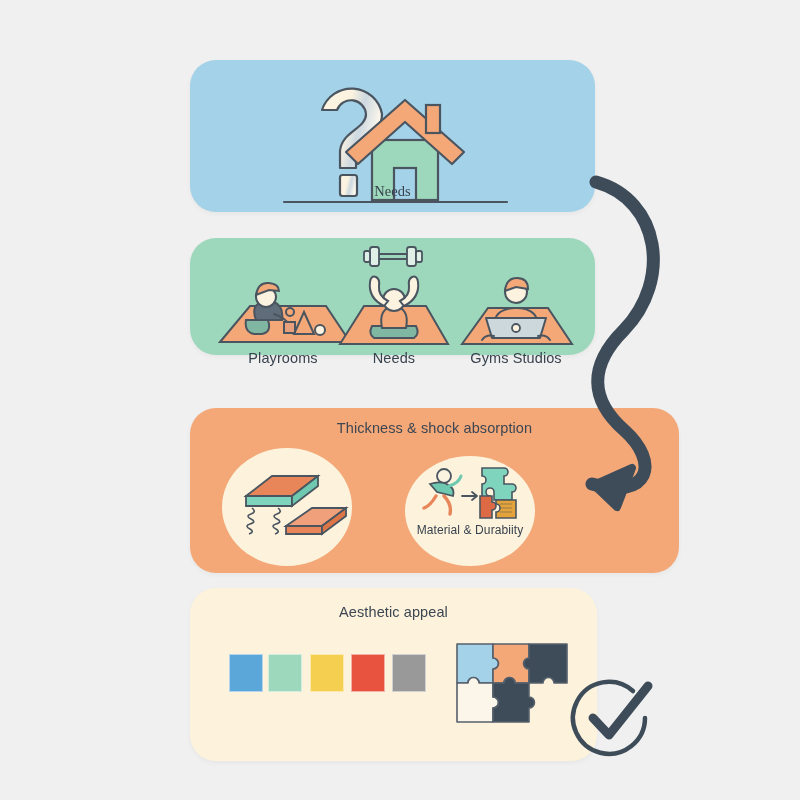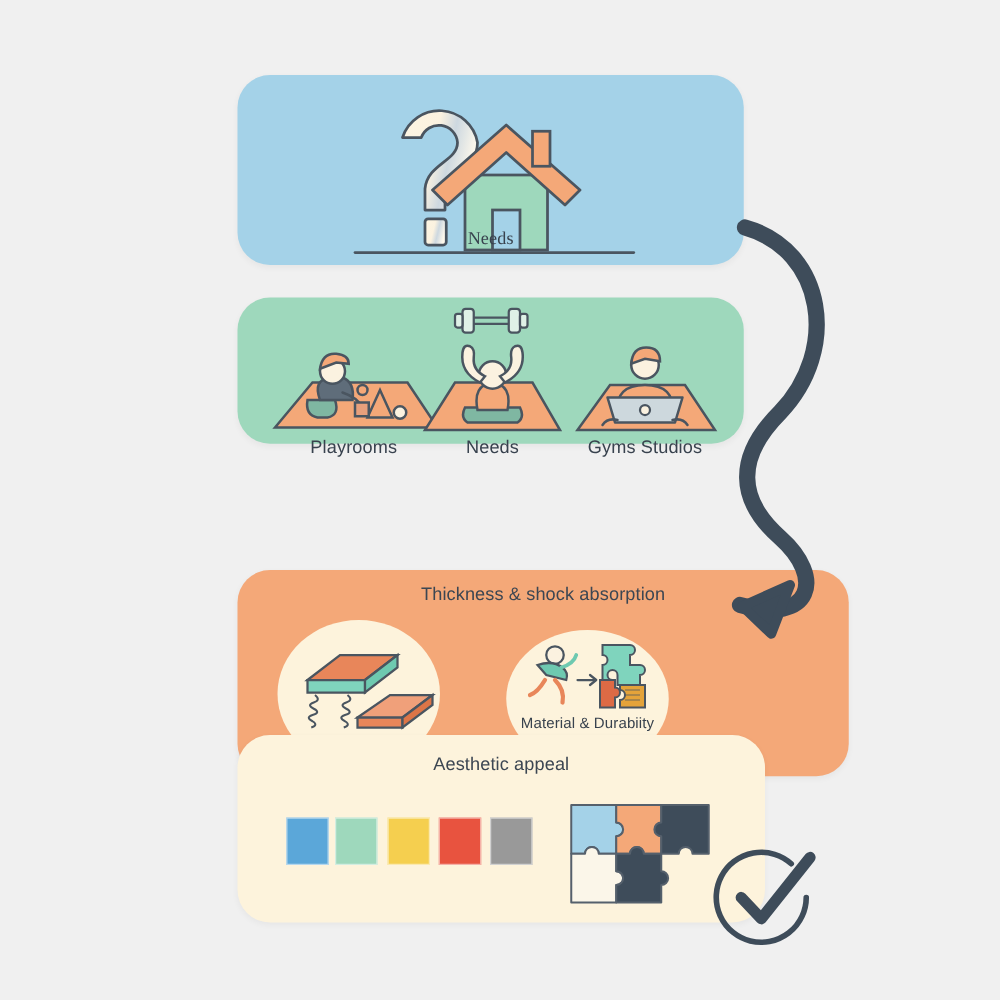--- a/index.html
+++ b/index.html
@@ -15,7 +15,7 @@
   .panel{position:absolute;border-radius:26px;box-shadow:0 2px 5px rgba(0,0,0,0.045);}
   #panel-needs    {left:190px;top:60px; width:405px;height:152px;background:#a4d2e8;}
   #panel-spaces   {left:190px;top:238px;width:405px;height:117px;background:#9ed8bc;}
-  #panel-thick    {left:190px;top:408px;width:489px;height:165px;background:#f4a878;margin-top:48px;}
+  #panel-thick    {left:190px;top:408px;width:489px;height:165px;background:#f4a878;}
   #panel-aesthetic{left:190px;top:588px;width:407px;height:150px;background:#fdf3dc;padding-left:15px;}
 
   .panel-title{

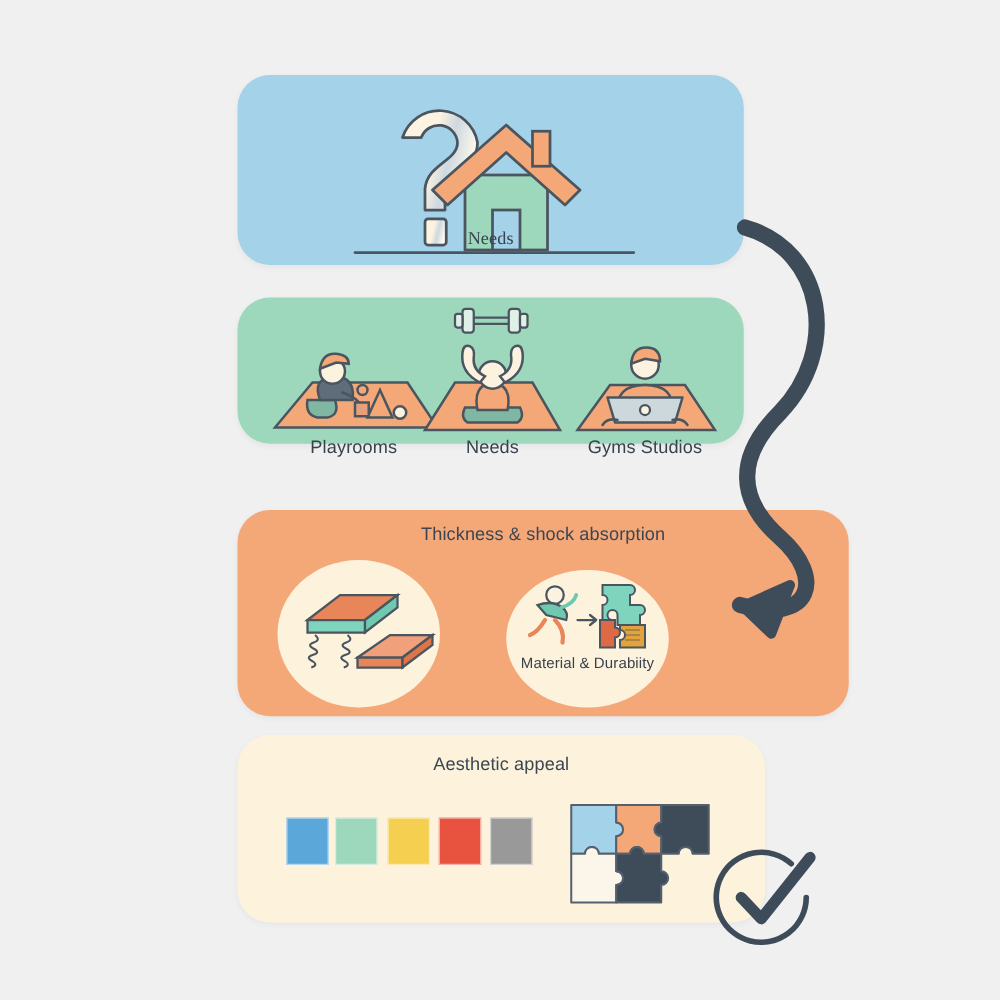--- a/index.html
+++ b/index.html
@@ -16,7 +16,7 @@
   #panel-needs    {left:190px;top:60px; width:405px;height:152px;background:#a4d2e8;}
   #panel-spaces   {left:190px;top:238px;width:405px;height:117px;background:#9ed8bc;}
   #panel-thick    {left:190px;top:408px;width:489px;height:165px;background:#f4a878;}
-  #panel-aesthetic{left:190px;top:588px;width:407px;height:150px;background:#fdf3dc;padding-left:15px;}
+  #panel-aesthetic{left:190px;top:588px;width:407px;height:173px;background:#fdf3dc;}
 
   .panel-title{
     position:absolute;left:0;right:0;text-align:center;

